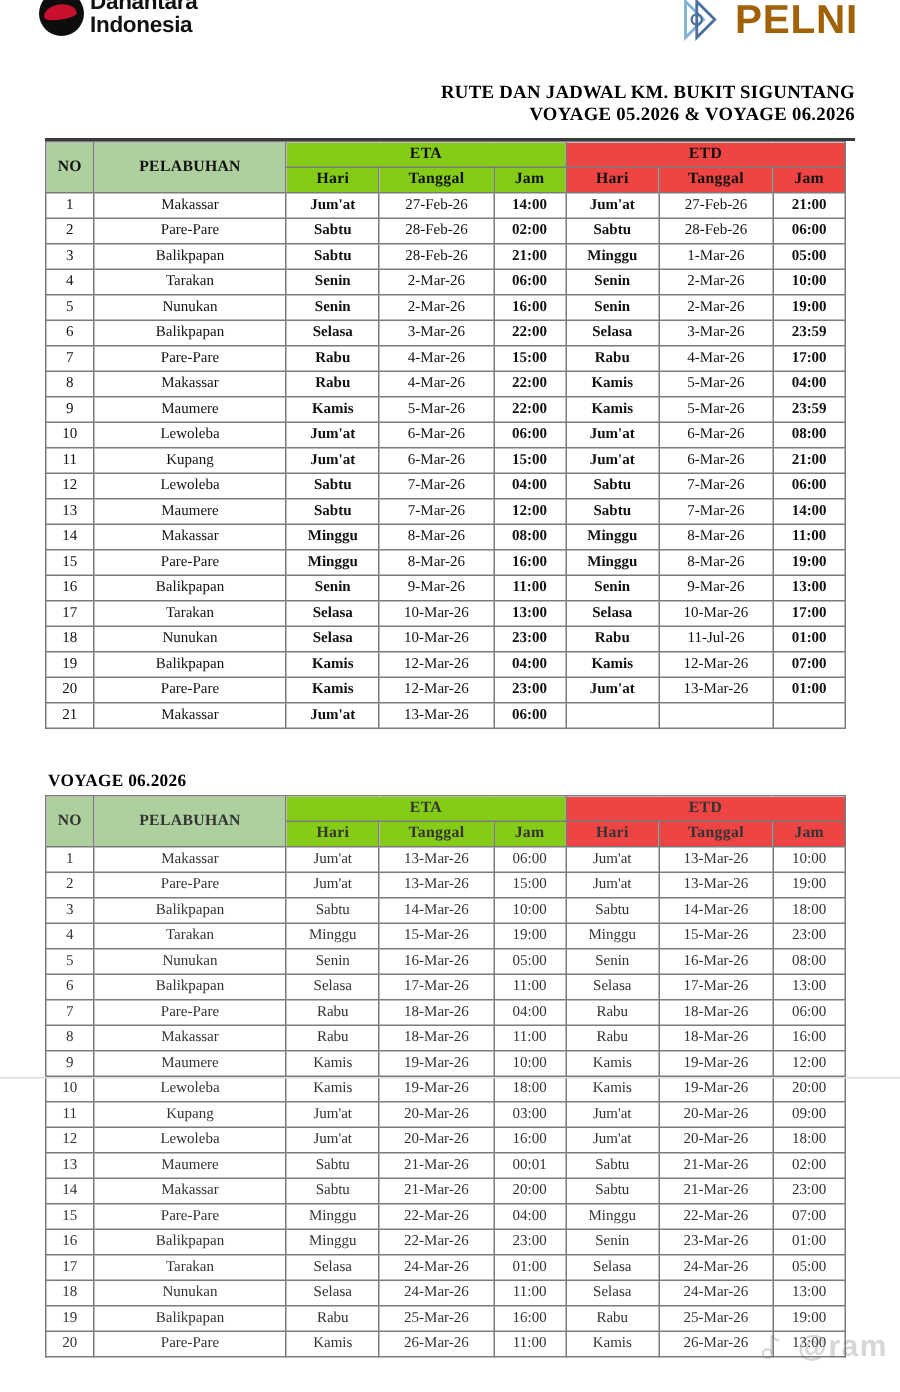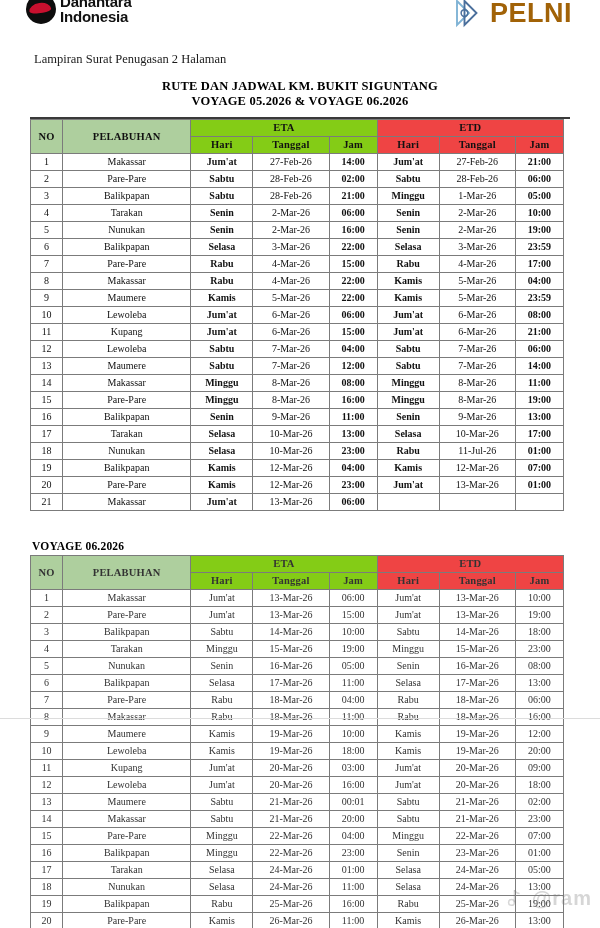--- a/index.html
+++ b/index.html
@@ -200,7 +200,6 @@
 
 <div class="doc">
 
-  <div class="lampiran">Lampiran Surat Penugasan 2 Halaman</div>
 
   <div class="doc-title">
     <div>RUTE DAN JADWAL KM. BUKIT SIGUNTANG</div>

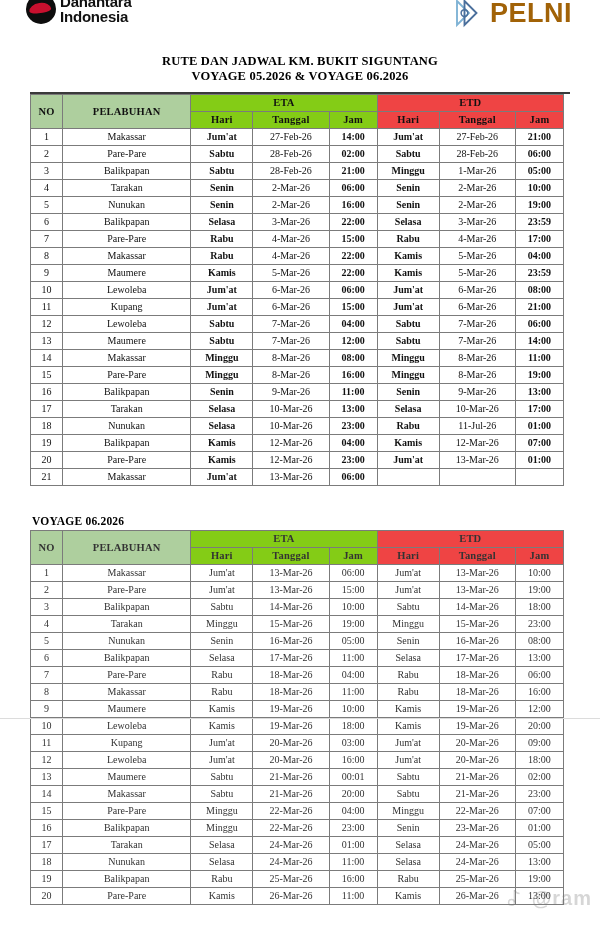--- a/index.html
+++ b/index.html
@@ -88,7 +88,7 @@
     margin-left: 4px;
   }
   .doc-title {
-    text-align: center;
+    text-align: right;
     font-weight: bold;
     font-size: 12.5px;
     line-height: 15px;

